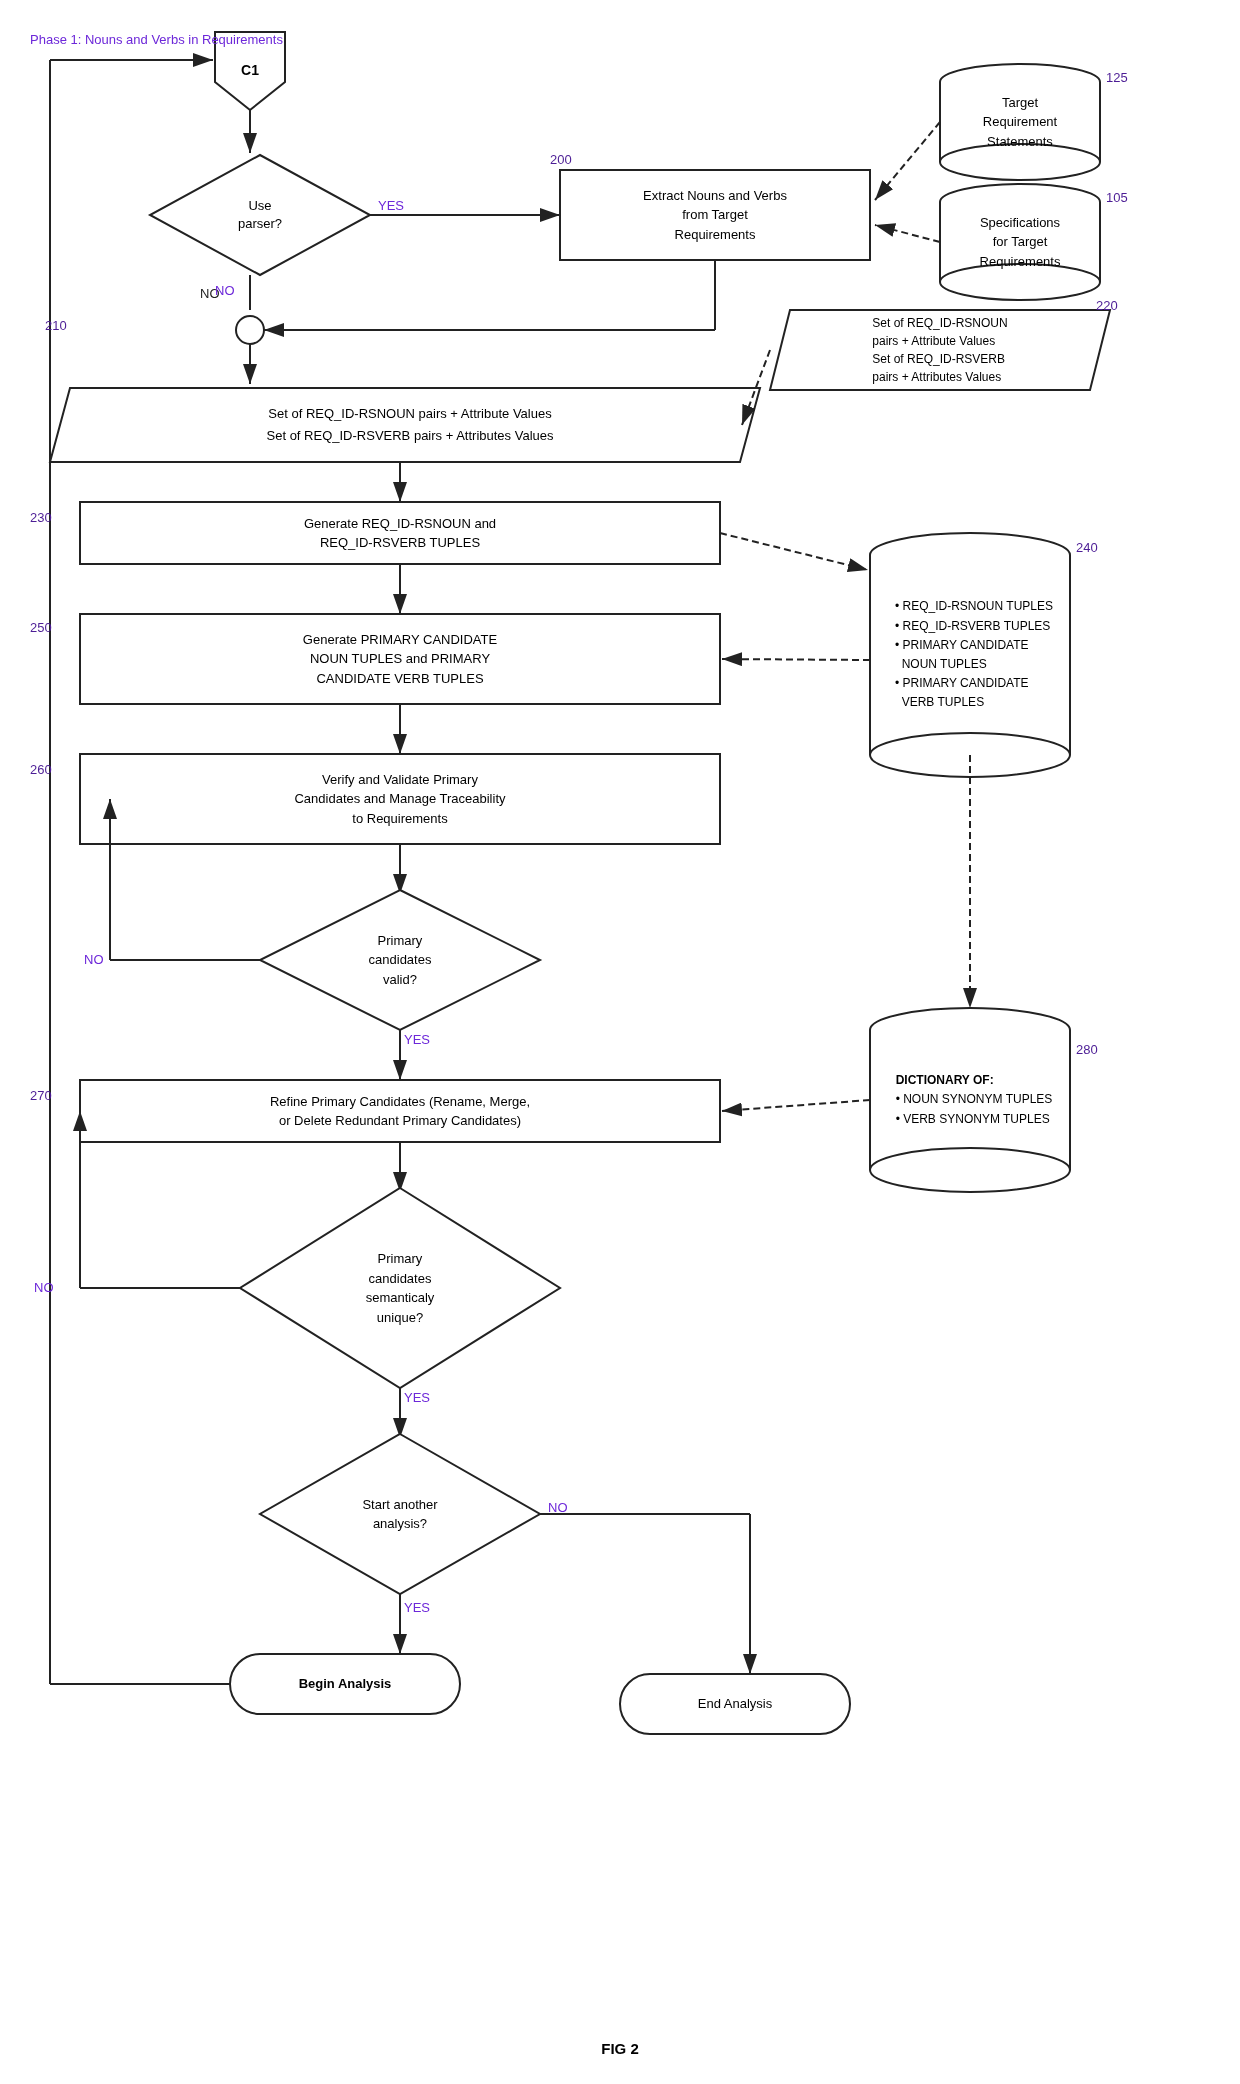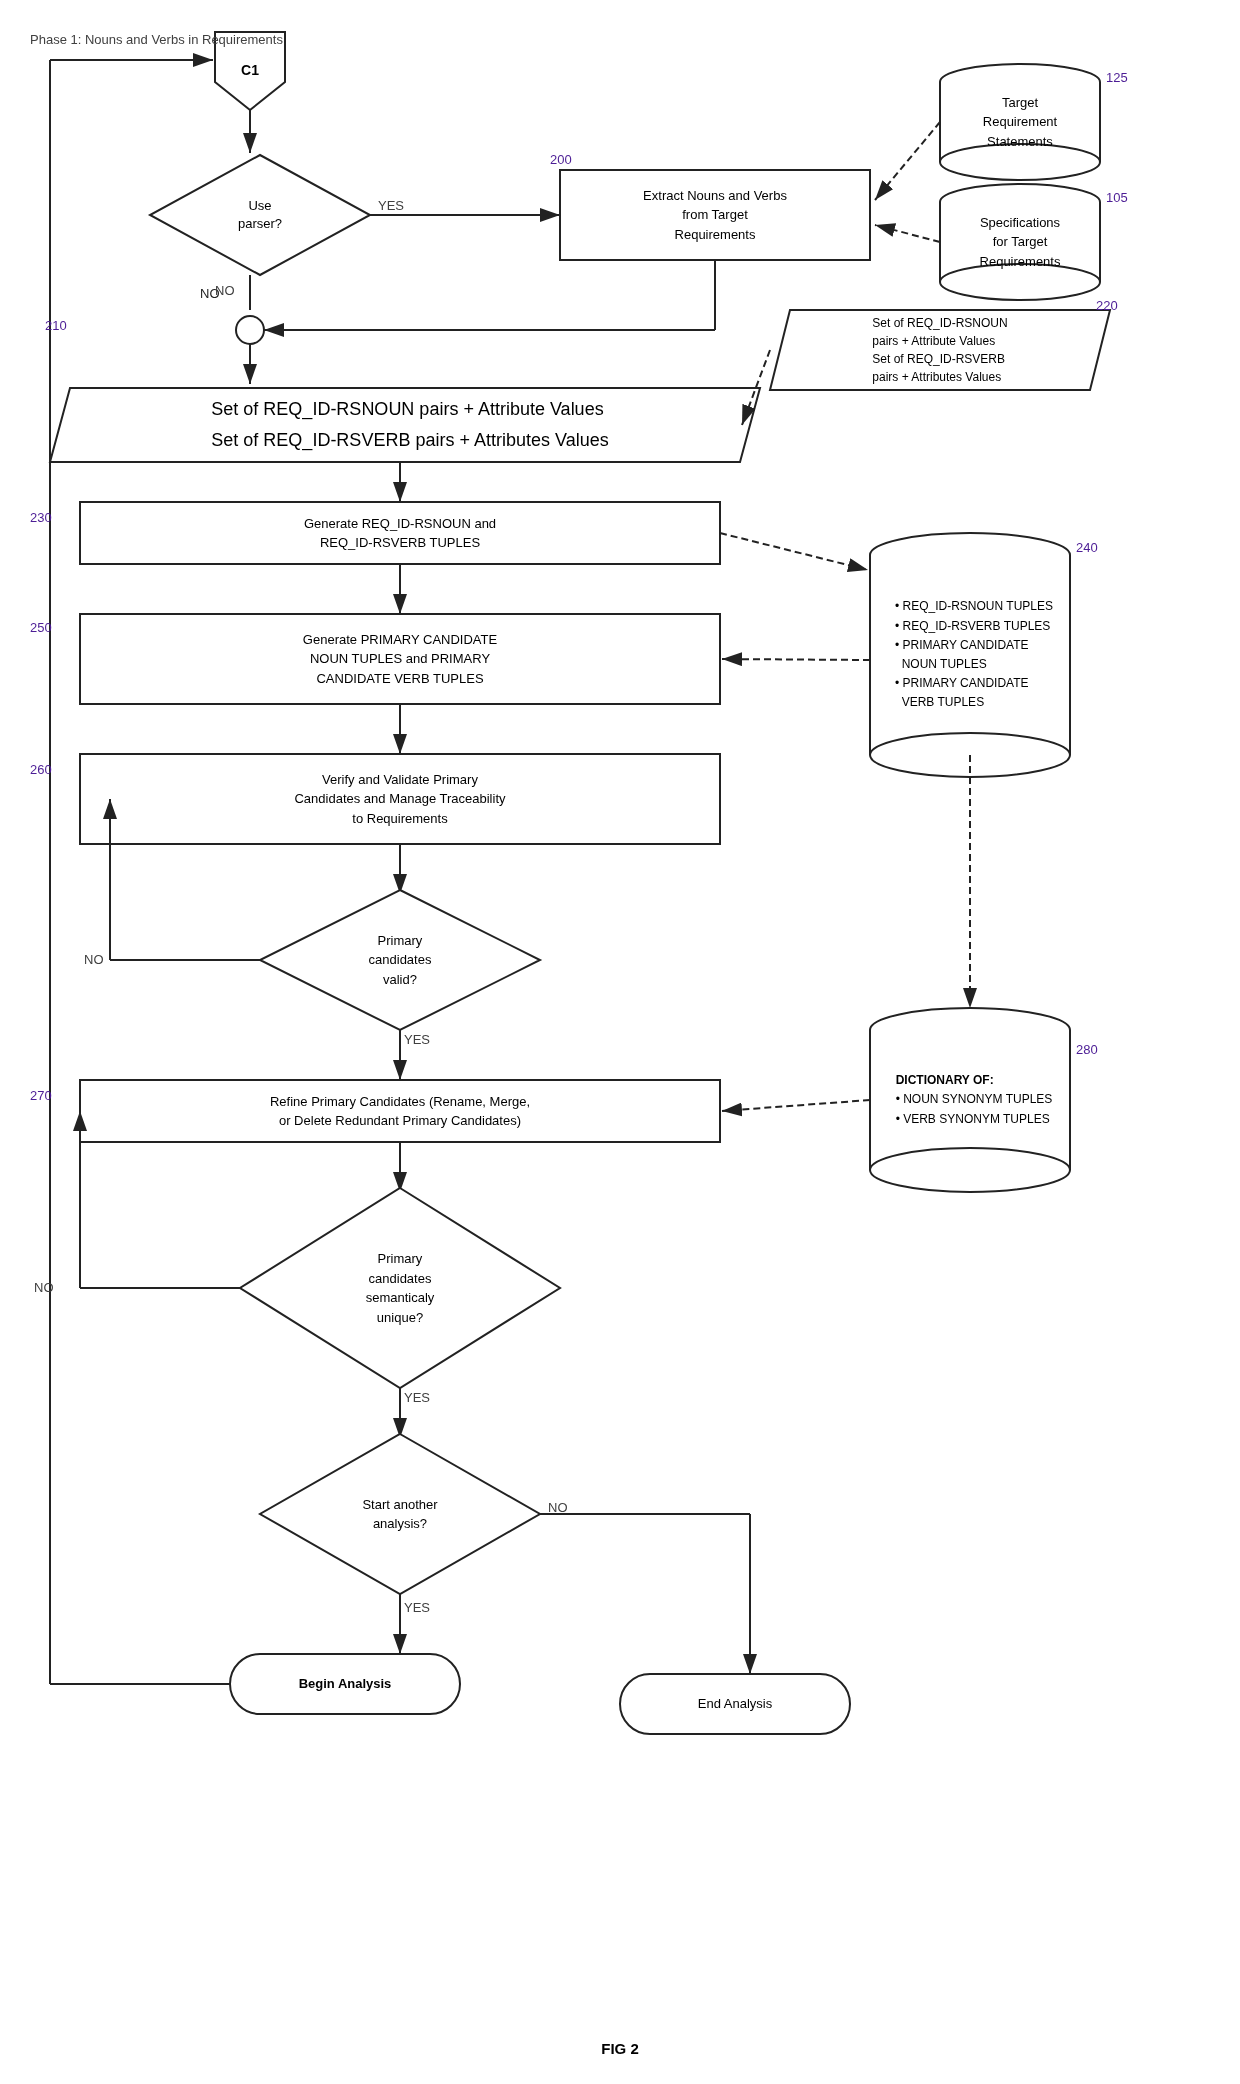--- a/index.html
+++ b/index.html
@@ -29,7 +29,7 @@
     .label-text {
       position: absolute;
       font-size: 13px;
-      color: #404040;
+      color: #6d28d9;
       text-align: left;
     }
     .label-number {

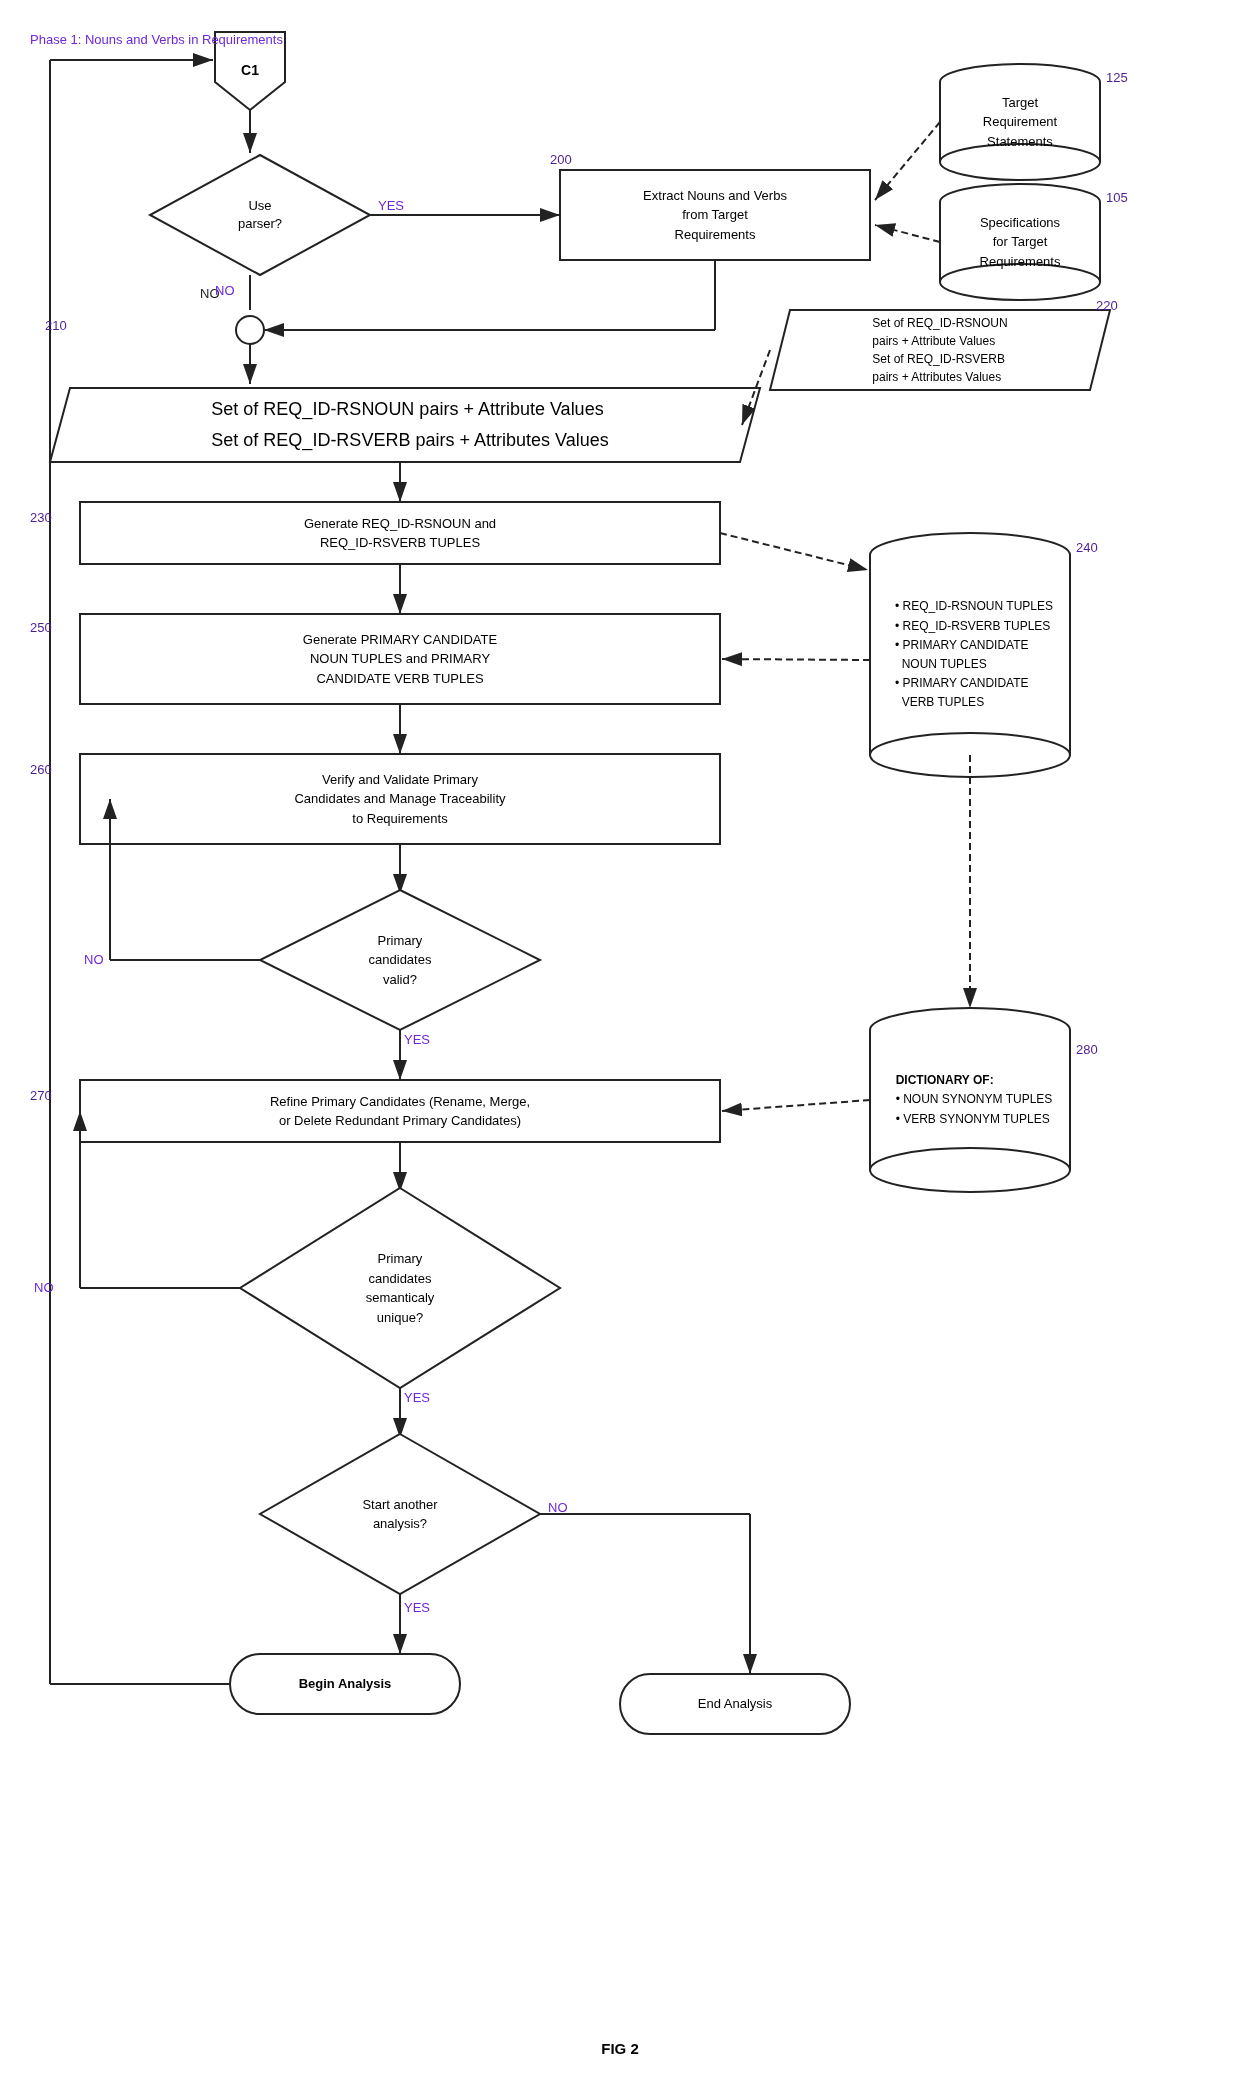--- a/index.html
+++ b/index.html
@@ -221,7 +221,7 @@
   </div>
 
   <div class="node" style="left:60px;top:388px;width:680px;height:74px;">
-    <span style="font-size:18px;line-height:1.7;text-align:left;padding-left:20px;">
+    <span style="font-size:13px;line-height:1.7;text-align:center;padding-left:20px;">
       Set of REQ_ID-RSNOUN pairs + Attribute Values<br>
       Set of REQ_ID-RSVERB pairs + Attributes Values
     </span>

